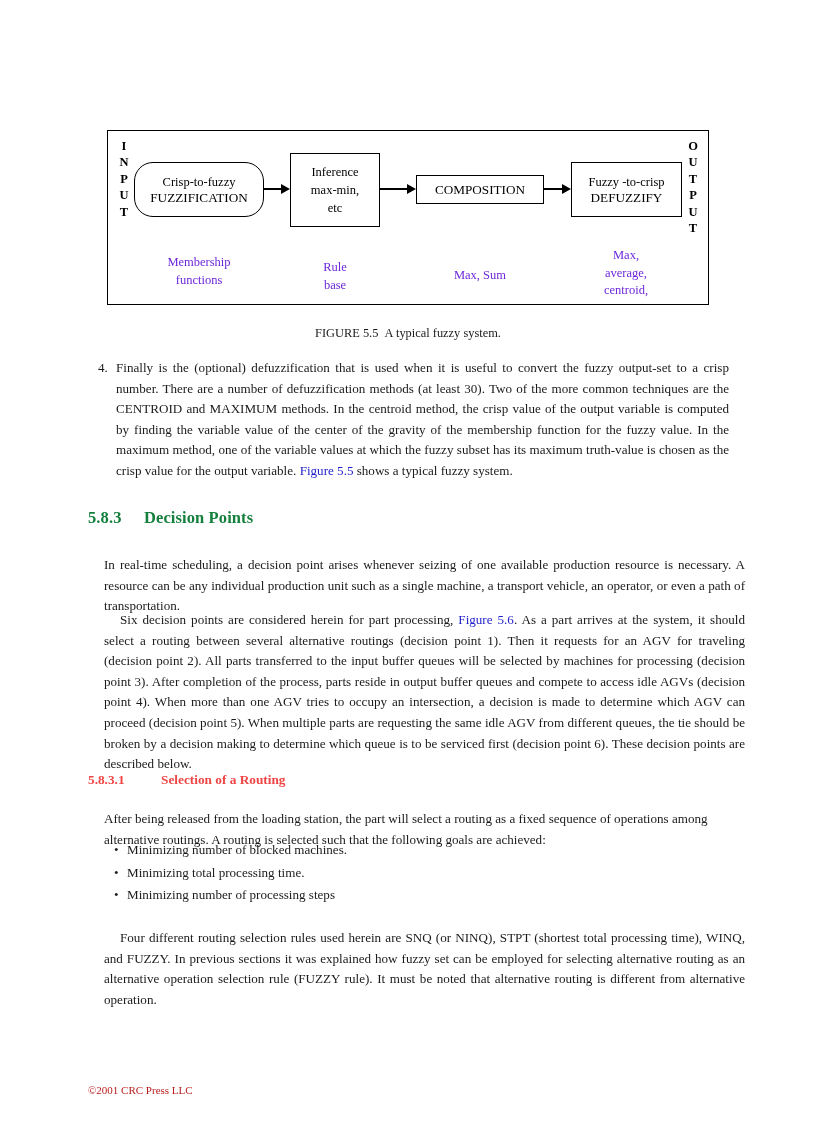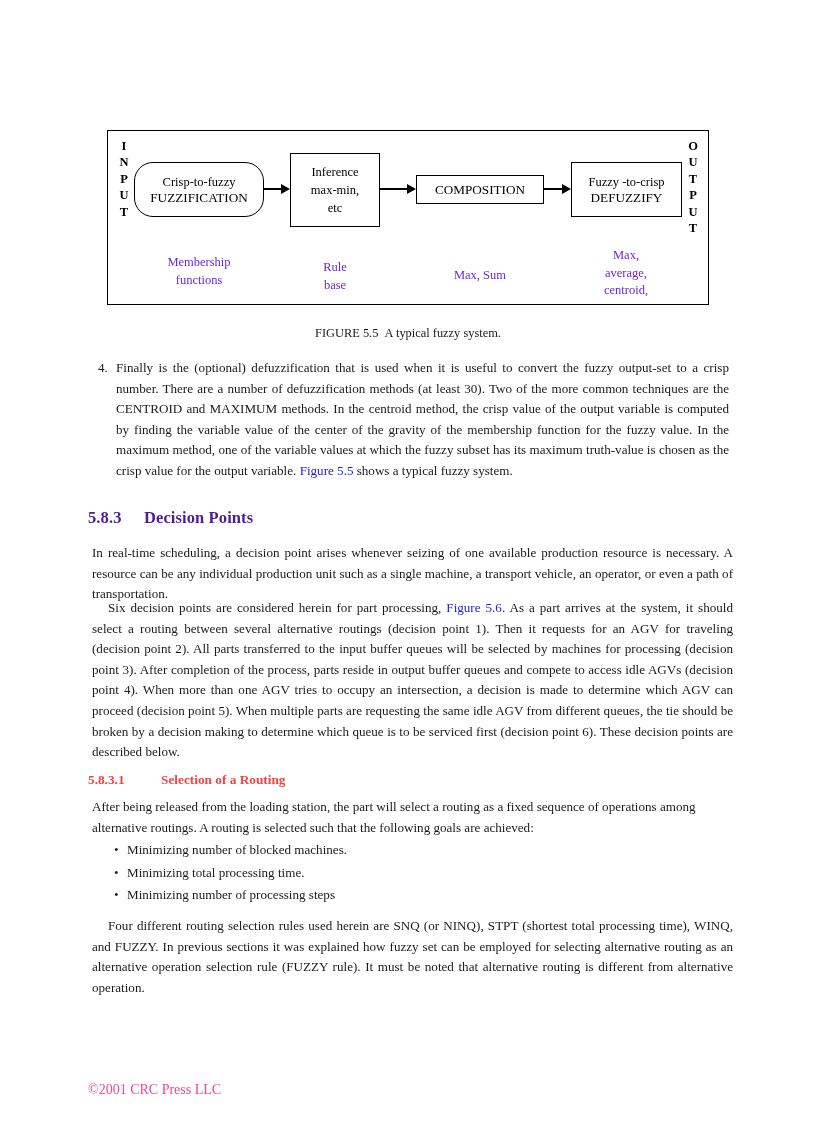--- a/index.html
+++ b/index.html
@@ -195,7 +195,7 @@
     font-size: 16.5px;
     font-weight: bold;
     line-height: 21px;
-    color: #4c1d95;
+    color: #15803d;
     letter-spacing: 0.1px;
   }
   h2.sec .num { display: inline-block; width: 56px; }

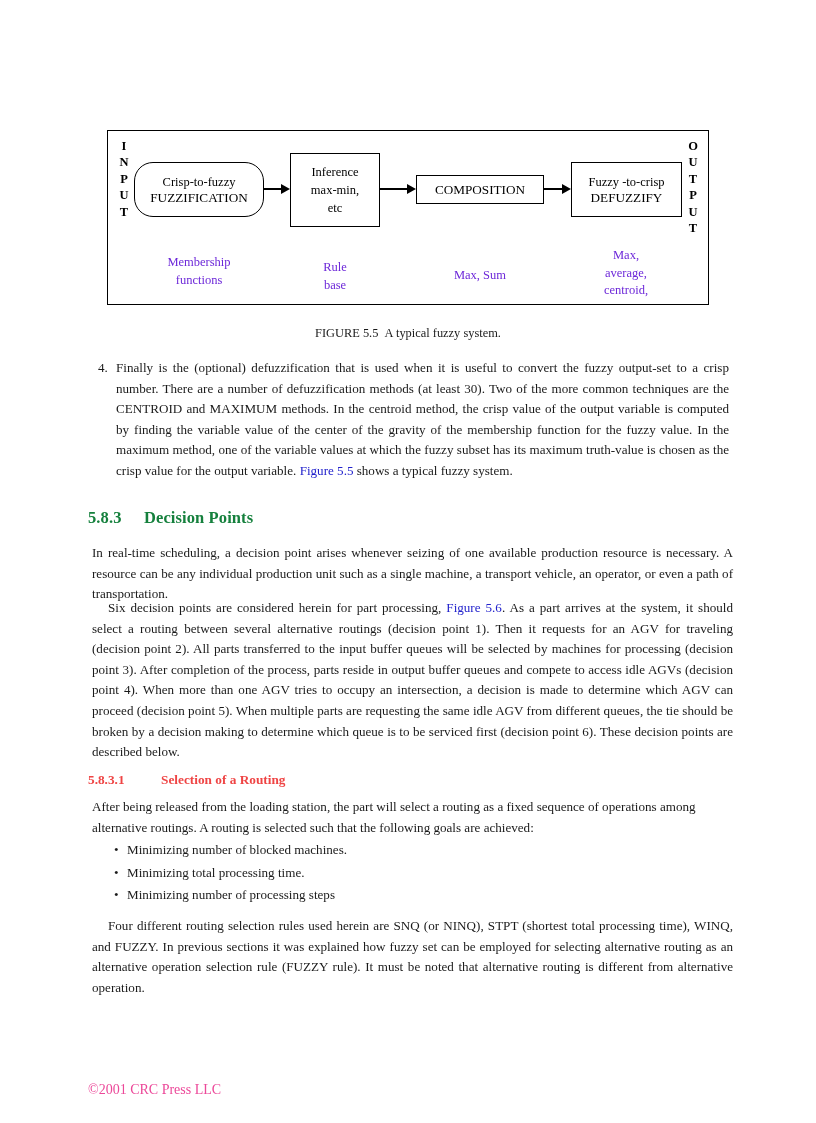--- a/index.html
+++ b/index.html
@@ -216,7 +216,7 @@
     position: absolute;
     left: 88px;
     width: 641px;
-    margin: 4px;
+    margin: 16px;
     font-size: 13.1px;
     line-height: 20.6px;
     text-align: justify;

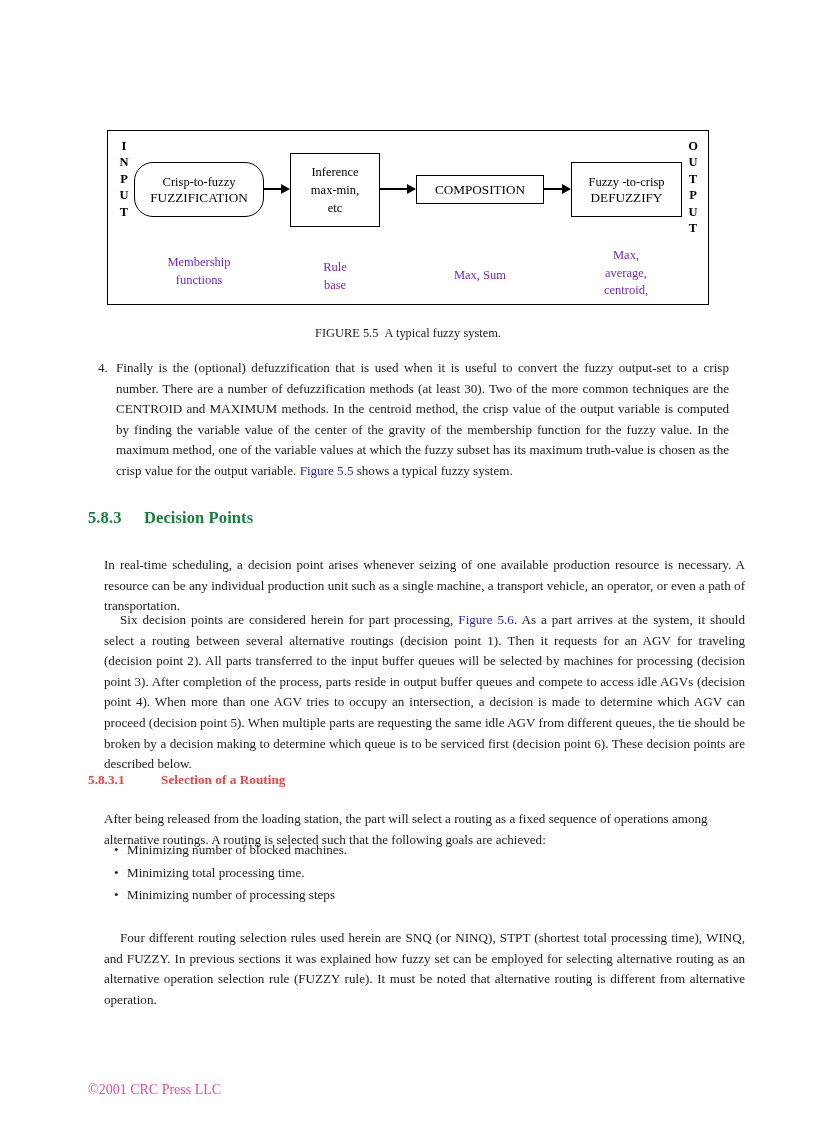--- a/index.html
+++ b/index.html
@@ -254,9 +254,9 @@
     position: absolute;
     left: 88px;
     top: 1082px;
-    font-size: 14px;
-    line-height: 16px;
-    color: #ec4899;
+    font-size: 11px;
+    line-height: 16px;
+    color: #b91c1c;
   }
 
   a.xref, .xref {

